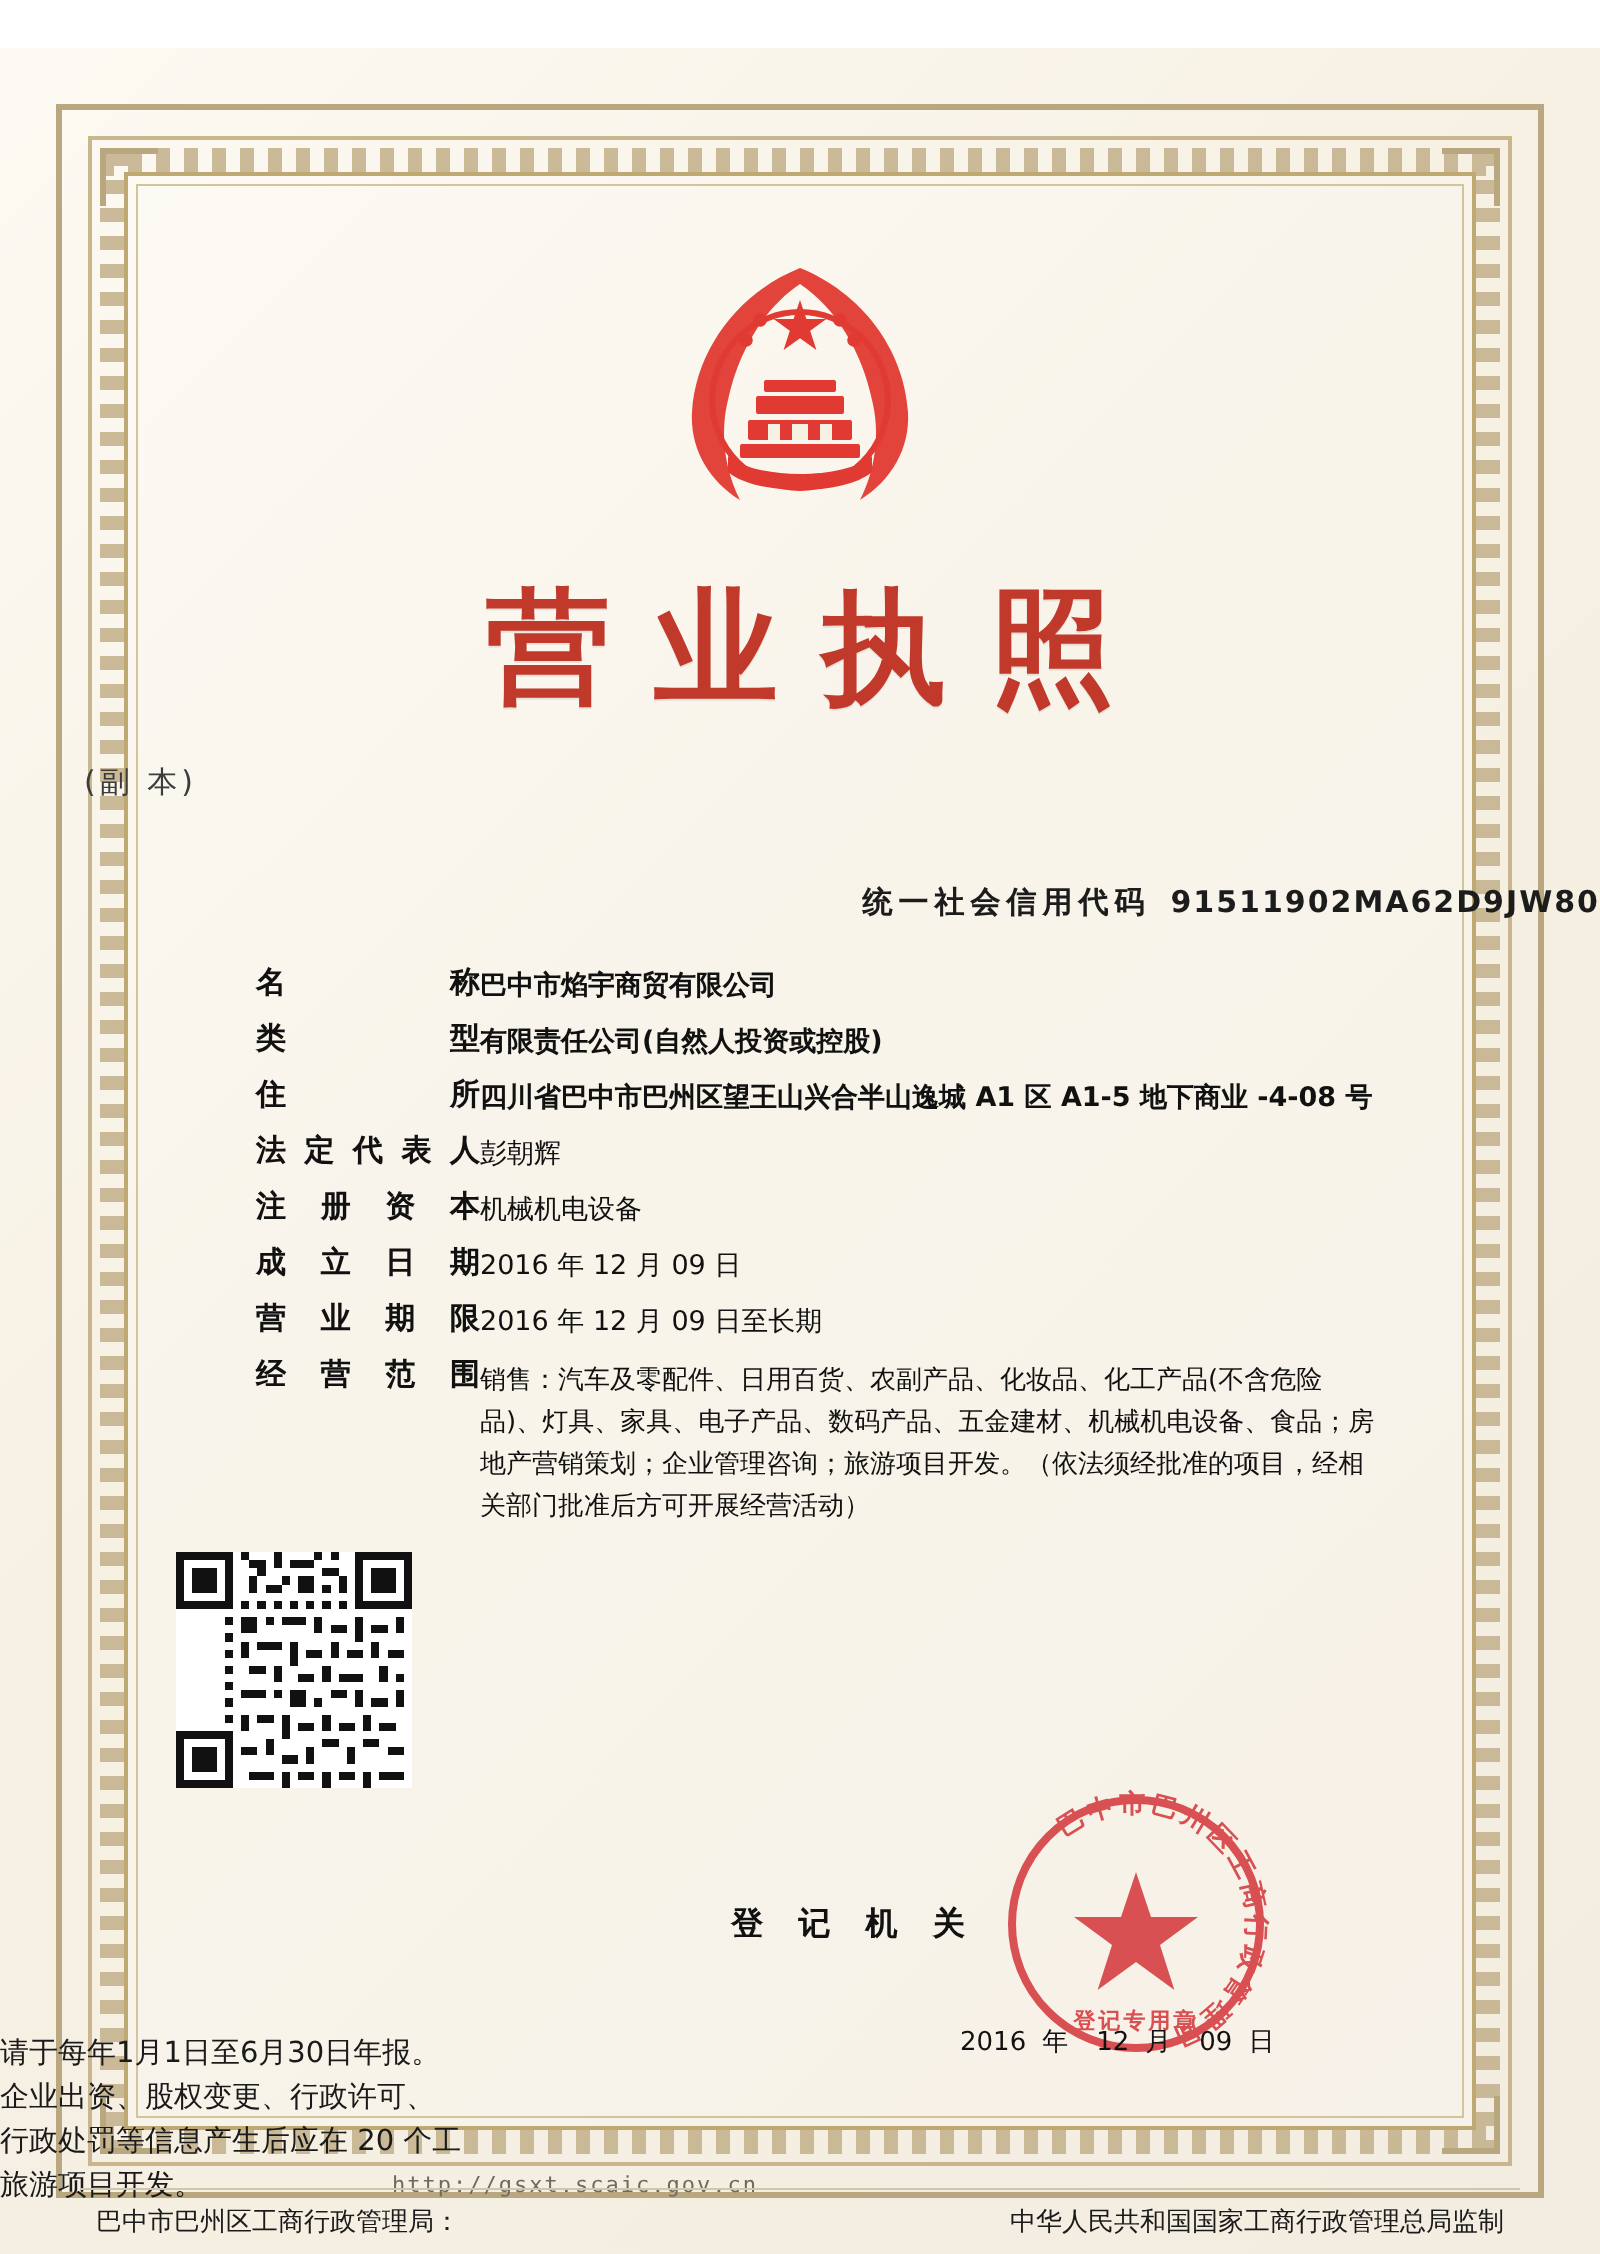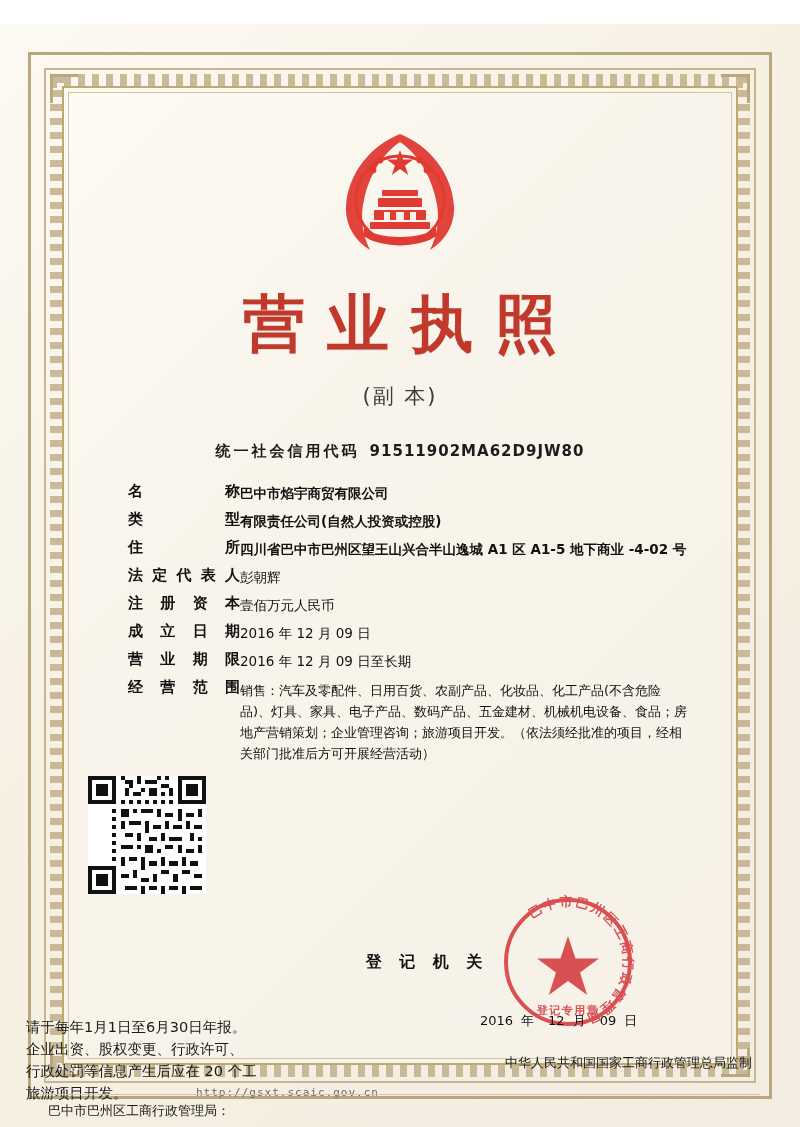--- a/index.html
+++ b/index.html
@@ -95,11 +95,11 @@
   .subtitle {
     position: absolute;
     left: 0; right: 0; top: 358px;
-    text-align: center;
-    font-family: "DejaVu Sans", sans-serif;
-    font-size: 21px;
+    font-family: "DejaVu Sans", sans-serif;
+    font-size: 15px;
     color: #3c3c3c;
     letter-spacing: 2px;
+    padding-left: 42px;
   }
   .credit-code {
     position: absolute;

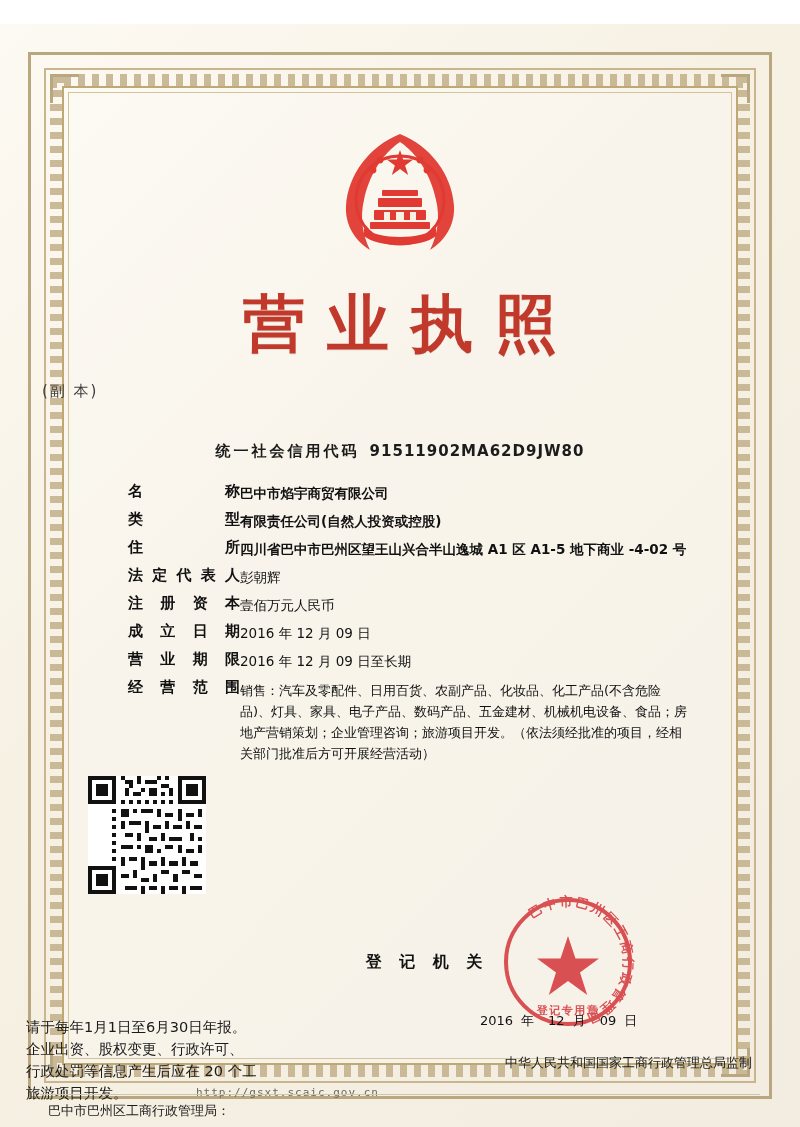--- a/index.html
+++ b/index.html
@@ -104,7 +104,7 @@
   .credit-code {
     position: absolute;
     left: 0; right: 0; top: 418px;
-    text-align: center;
+    text-align: right;
     font-family: "DejaVu Sans", sans-serif;
     font-size: 15px;
     font-weight: bold;

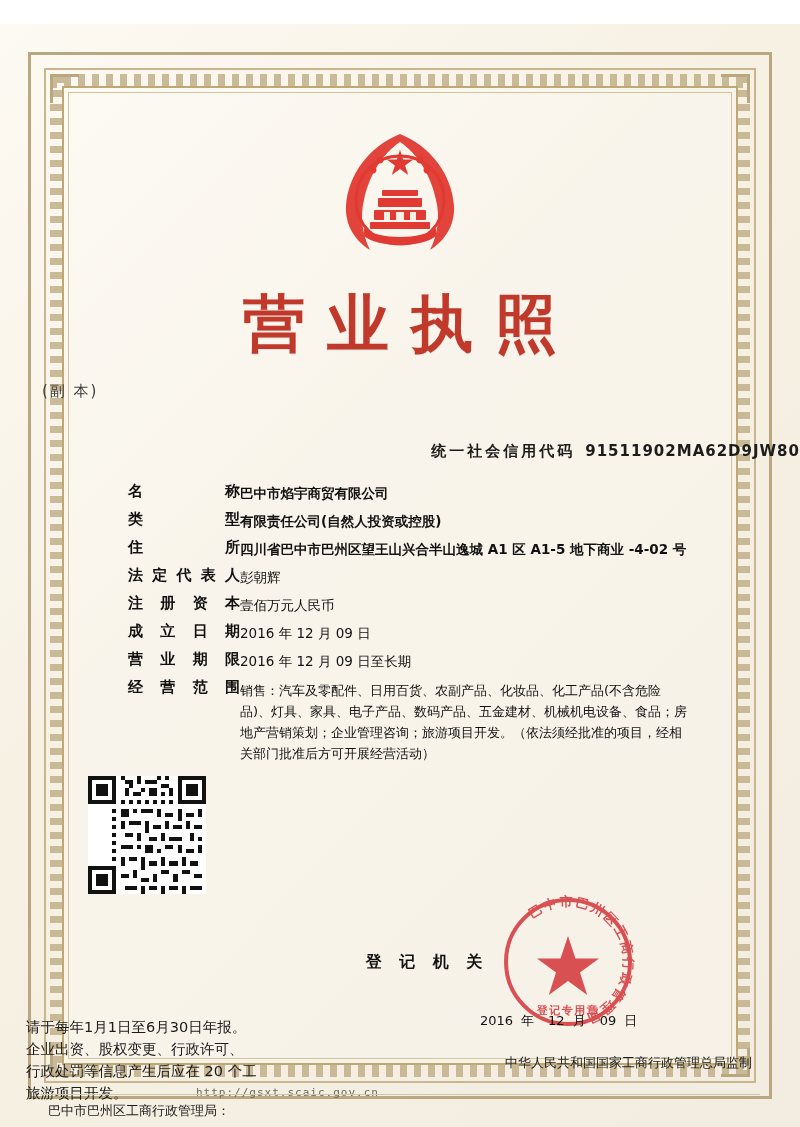--- a/index.html
+++ b/index.html
@@ -320,7 +320,7 @@
         <span>住</span>
         <span>所</span>
       </div>
-      <div class="val bold">四川省巴中市巴州区望王山兴合半山逸城 A1 区 A1-5 地下商业 -4-02 号</div>
+      <div class="val bold">四川省巴中市巴州区望王山兴合半山逸城 A1 区 A1-5 地下商业 -4-08 号</div>
     </div>
 
     <div class="row">

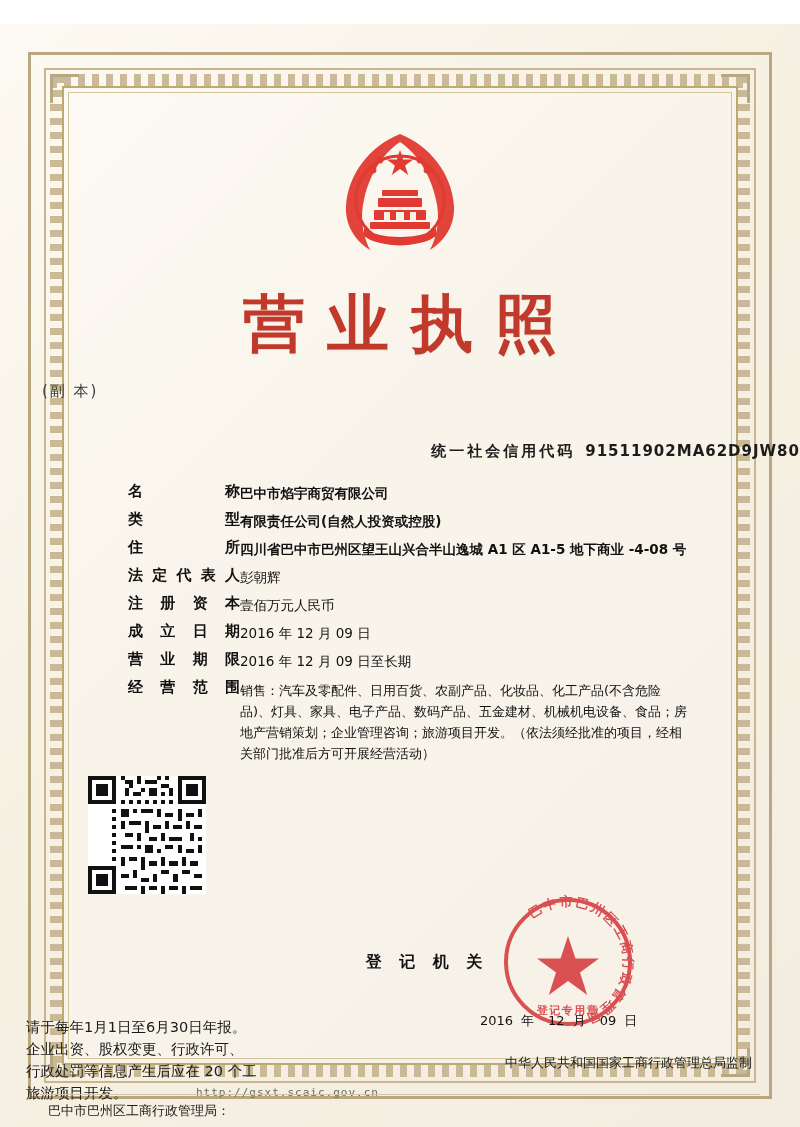--- a/index.html
+++ b/index.html
@@ -341,7 +341,7 @@
         <span>资</span>
         <span>本</span>
       </div>
-      <div class="val small">壹佰万元人民币</div>
+      <div class="val small">机械机电设备</div>
     </div>
 
     <div class="row">

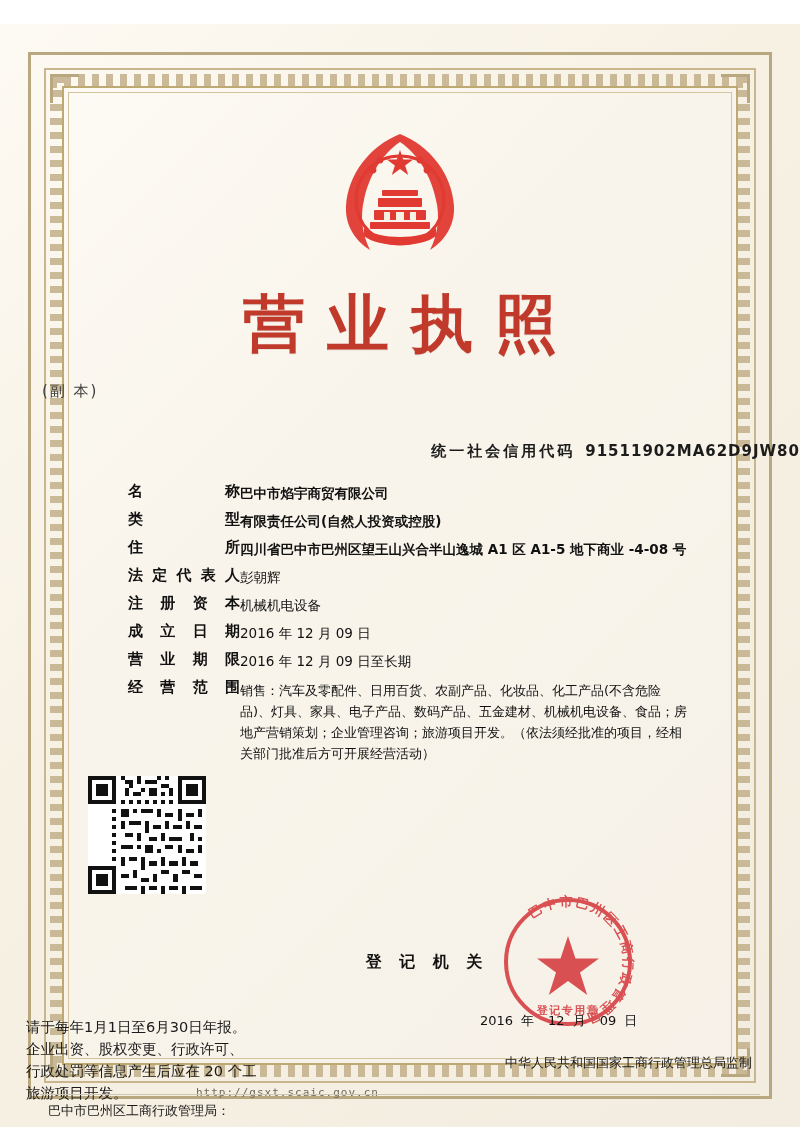--- a/index.html
+++ b/index.html
@@ -207,7 +207,7 @@
   
   .notice {
     position: absolute;
-    left: 26px; top: 992px;
+    left: 0; top: 992px;
     width: 270px;
     font-family: "DejaVu Sans", sans-serif;
     font-size: 14.5px;

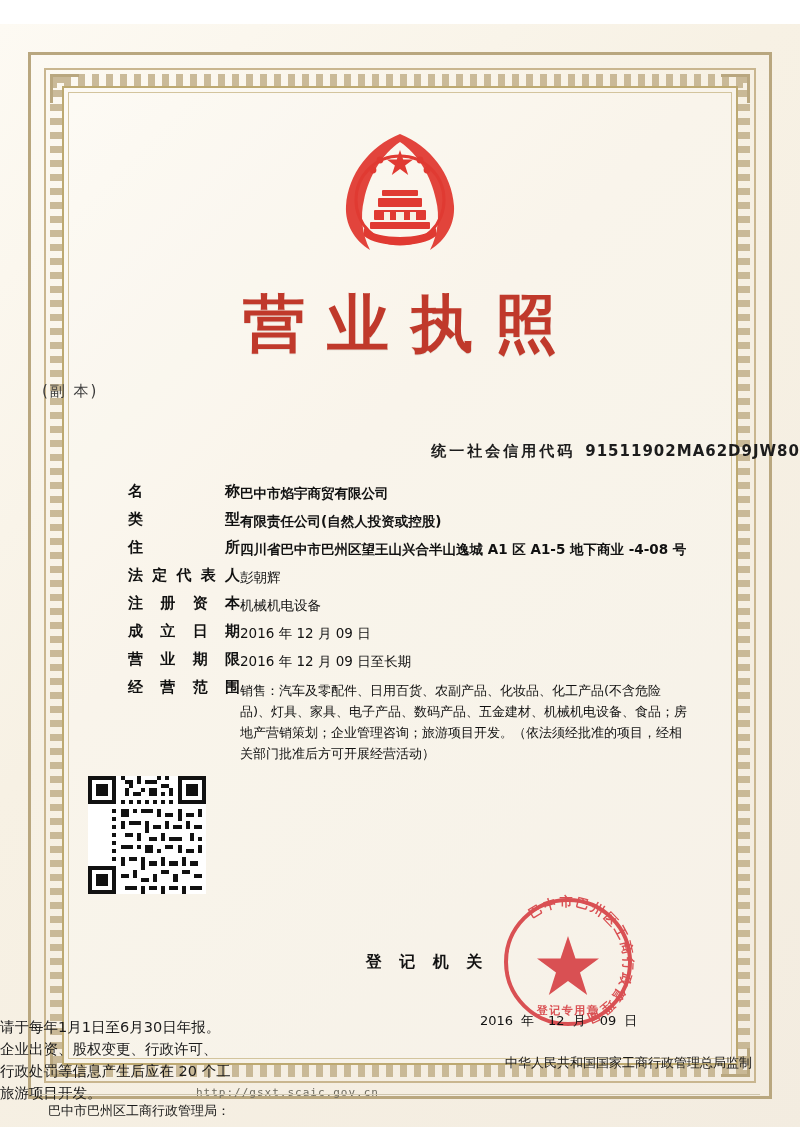--- a/index.html
+++ b/index.html
@@ -233,7 +233,7 @@
   }
   .bottom-right {
     position: absolute;
-    right: 48px; top: 1030px;
+    right: 48px; top: 1078px;
     font-family: "DejaVu Sans", sans-serif;
     font-size: 13px;
     color: #1a1a1a;

